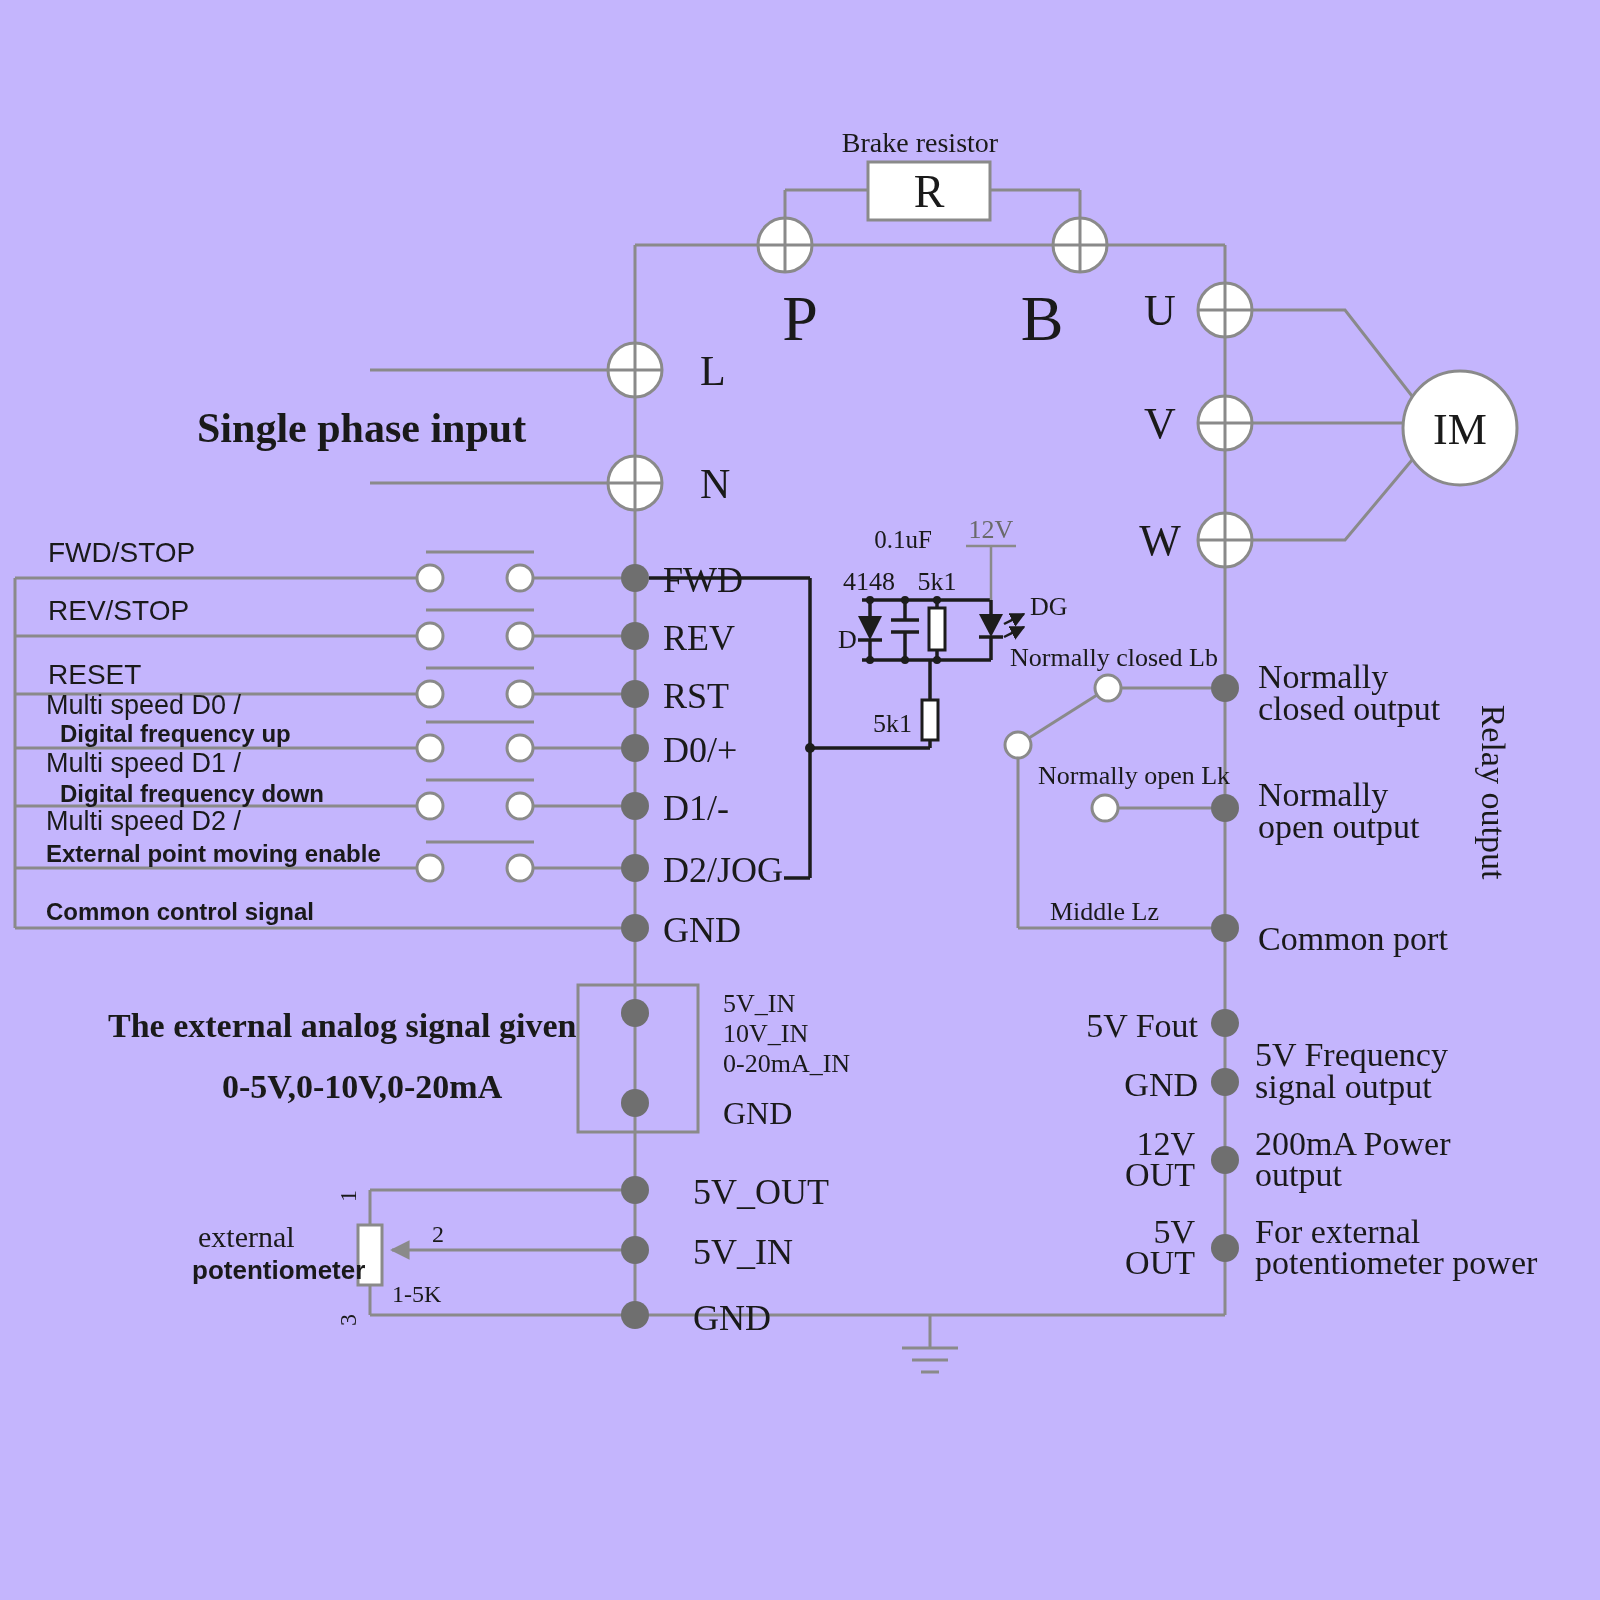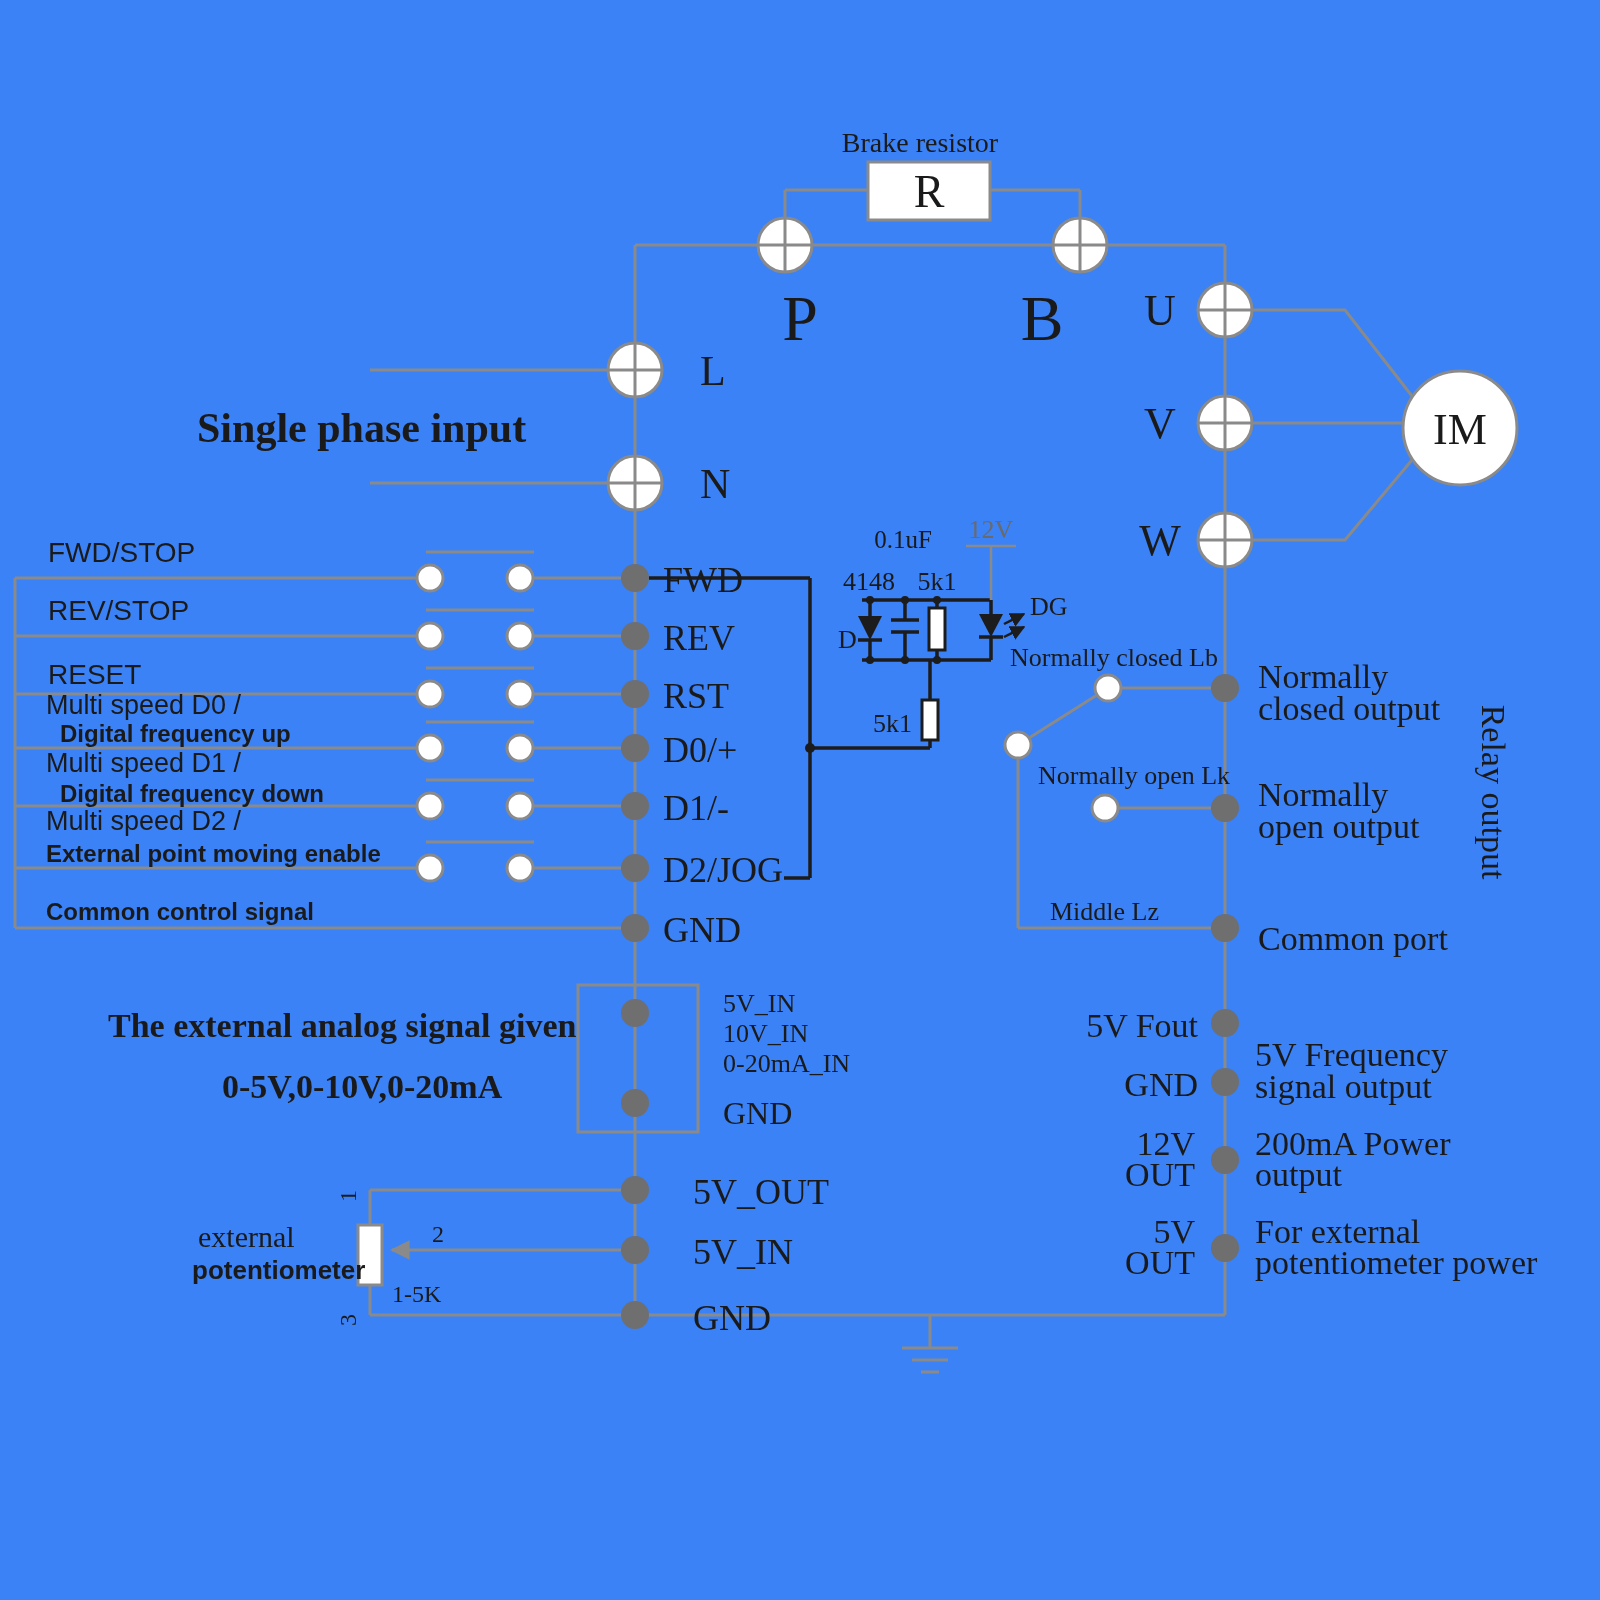--- a/index.html
+++ b/index.html
@@ -3,7 +3,7 @@
 <meta charset="utf-8">
 <style>
   html,body{margin:0;padding:0;background:#ffffff;}
-  .stage{width:1600px;height:1600px;position:relative;background:#3b82f6;}
+  .stage{width:1600px;height:1600px;position:relative;background:#c4b5fd;}
   svg{display:block;}
   text{fill:#1a1a1a;font-family:"Liberation Serif",serif;}
   .sans{font-family:"Liberation Sans",sans-serif;}

